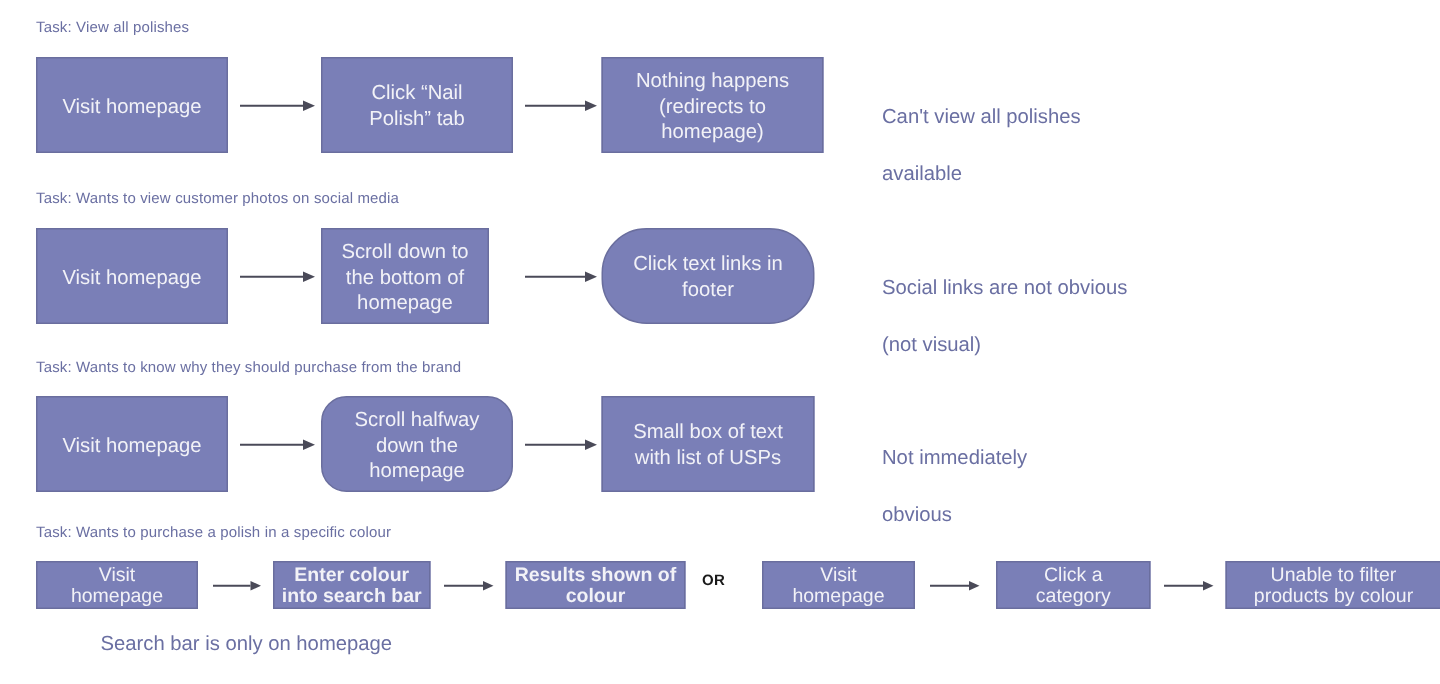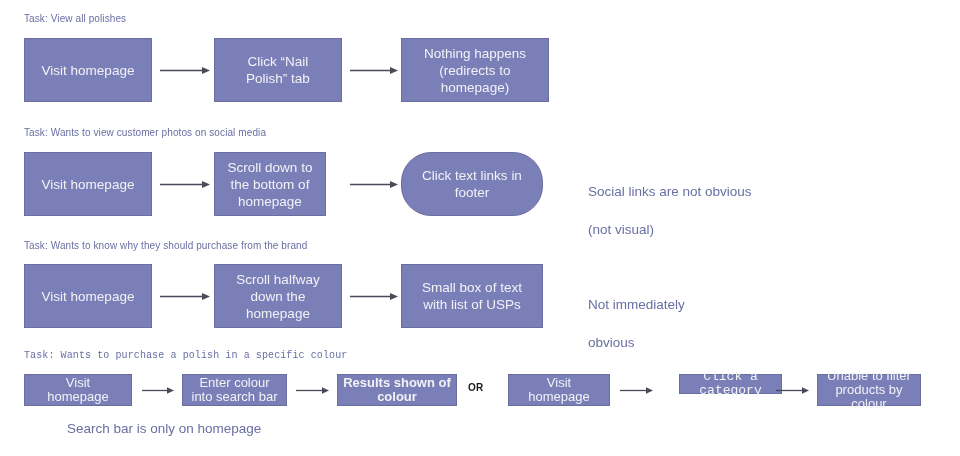--- a/index.html
+++ b/index.html
@@ -135,6 +135,10 @@
     </span>
   </div>
 
+  <div class="note" style="left:588px; top:49px;">
+    <span>Can't view all polishes</span><br>
+    <span>available</span>
+  </div>
 
   <div class="task-label" style="left:24px; top:125px;">Task: Wants to view customer photos on social media</div>
 

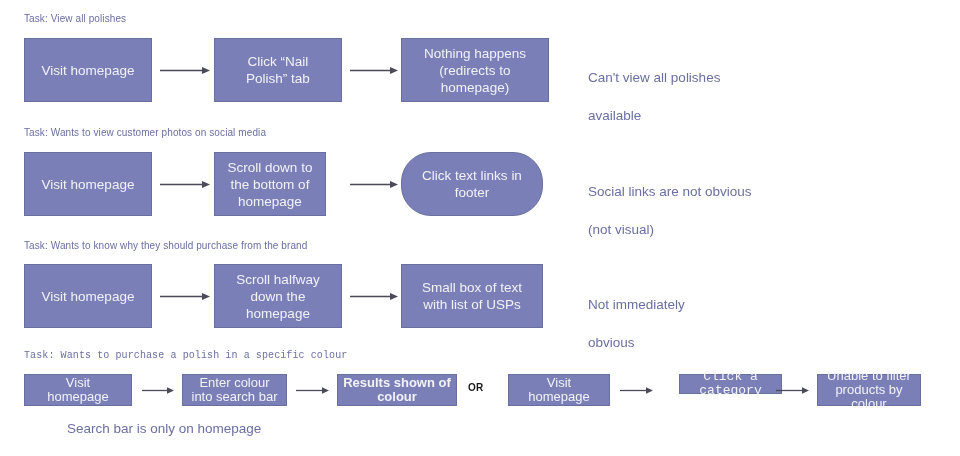--- a/index.html
+++ b/index.html
@@ -197,7 +197,7 @@
     </svg>
   </div>
 
-  <div class="flow-box" style="left:214px; top:264px; width:128px; height:64px;">
+  <div class="flow-box" style="left:214px; top:264px; width:128px; height:64px;border-radius:17px;">
     <span>
       <span>Scroll halfway</span>
       <span>down the</span>

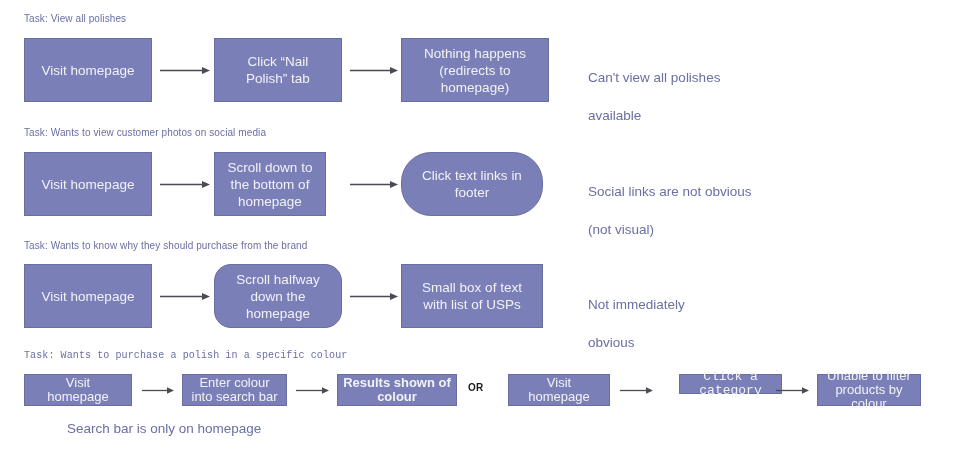--- a/index.html
+++ b/index.html
@@ -224,7 +224,7 @@
     <span>obvious</span>
   </div>
 
-  <div class="task-label" style="left:24px; top:348px;font-family:Liberation Mono, monospace;">Task: Wants to purchase a polish in a specific colour</div>
+  <div class="task-label" style="left:24px; top:348px;">Task: Wants to purchase a polish in a specific colour</div>
 
   <div class="flow-box small" style="left:24px; top:374px; width:108px; height:32px;">
     <span>

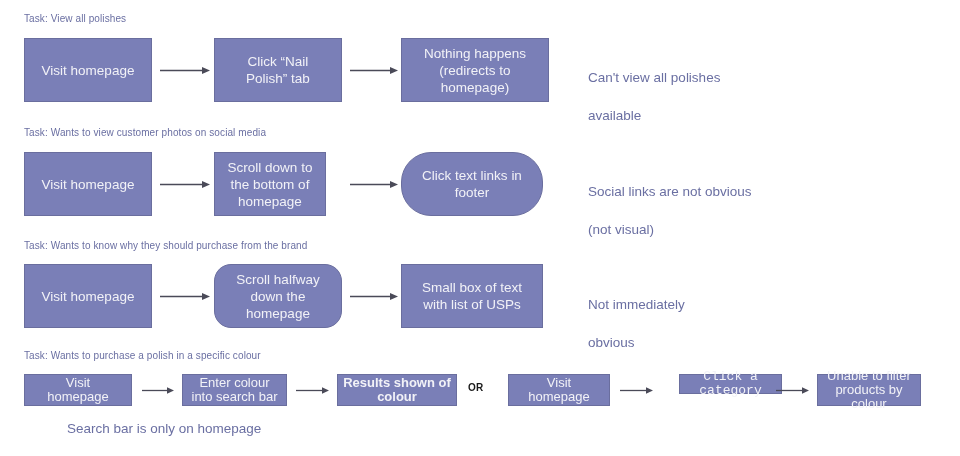--- a/index.html
+++ b/index.html
@@ -240,7 +240,7 @@
     </svg>
   </div>
 
-  <div class="flow-box small" style="left:182px; top:374px; width:105px; height:32px;">
+  <div class="flow-box small" style="left:182px; top:374px; width:105px; height:32px;font-weight:bold;">
     <span>
       <span>Enter colour</span>
       <span>into search bar</span>

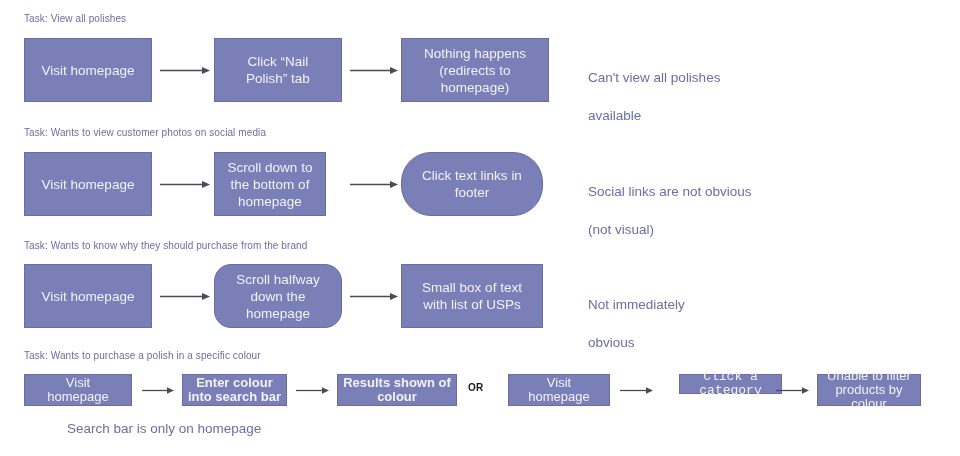--- a/index.html
+++ b/index.html
@@ -277,7 +277,7 @@
     </svg>
   </div>
 
-  <div class="flow-box small" style="left:679px; top:374px; width:103px; height:20px;font-family:Liberation Mono, monospace;">
+  <div class="flow-box small" style="left:664px; top:374px; width:103px; height:32px;">
     <span>
       <span>Click a</span>
       <span>category</span>

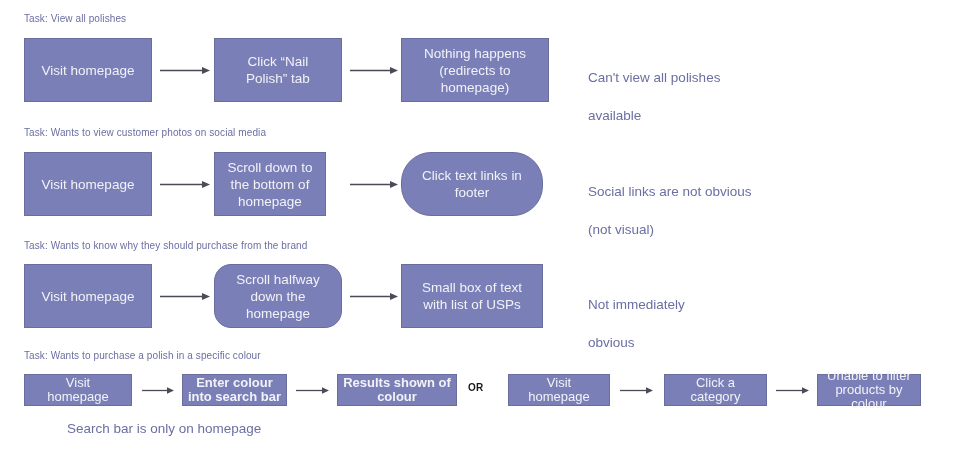--- a/index.html
+++ b/index.html
@@ -291,7 +291,7 @@
     </svg>
   </div>
 
-  <div class="flow-box small" style="left:817px; top:374px; width:104px; height:32px;">
+  <div class="flow-box small" style="left:817px; top:374px; width:144px; height:32px;">
     <span>
       <span>Unable to filter</span>
       <span>products by colour</span>

